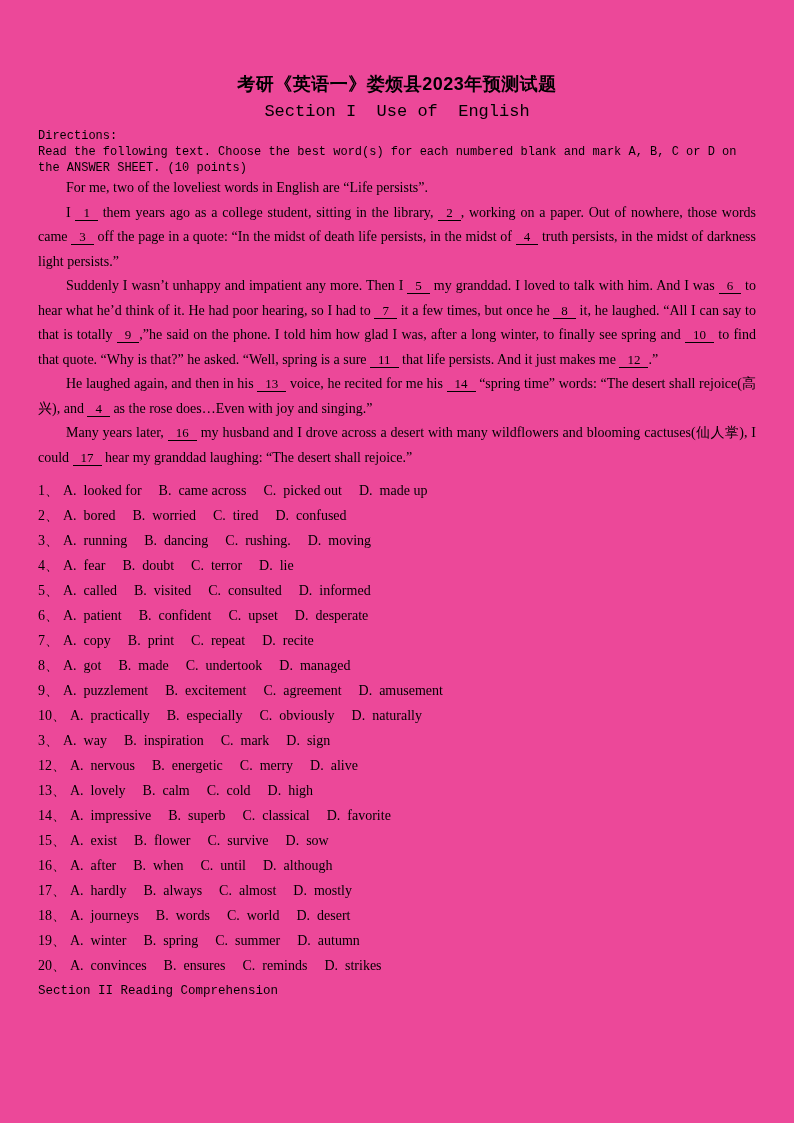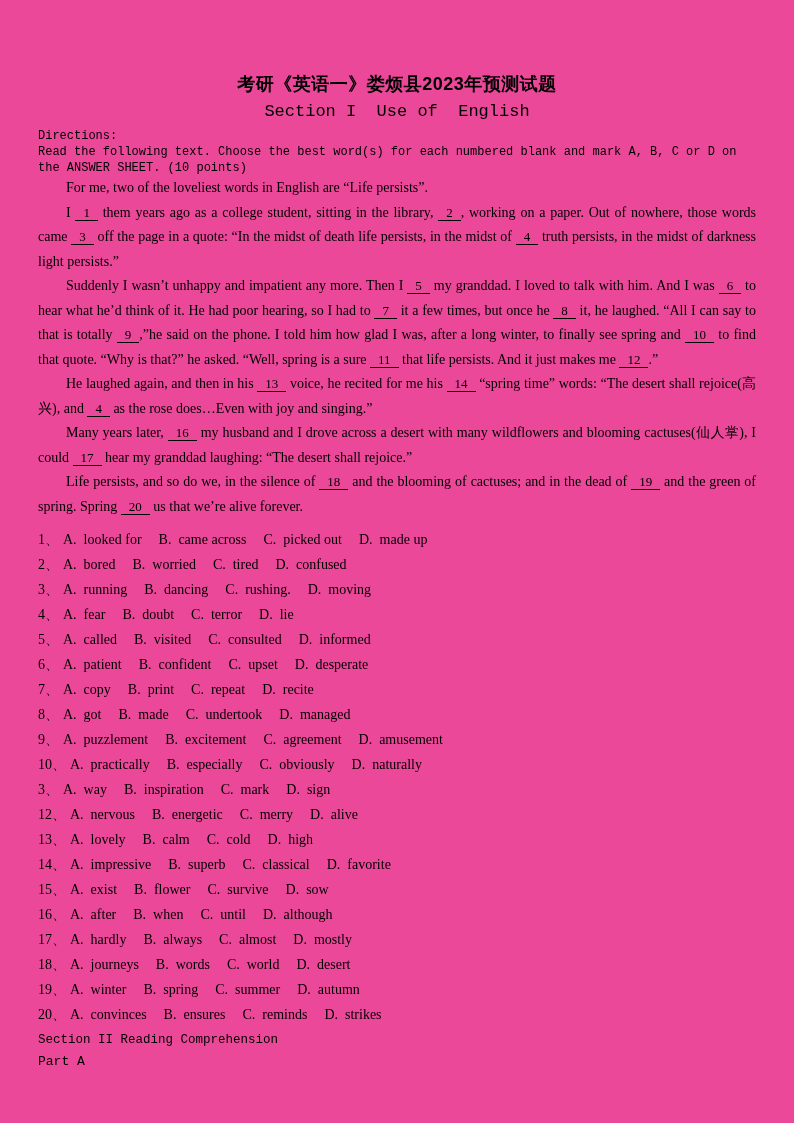--- a/index.html
+++ b/index.html
@@ -91,7 +91,6 @@
       <p>Suddenly I wasn’t unhappy and impatient any more. Then I <span class="blank">5</span> my granddad. I loved to talk with him. And I was <span class="blank">6</span> to hear what he’d think of it. He had poor hearing, so I had to <span class="blank">7</span> it a few times, but once he <span class="blank">8</span> it, he laughed. “All I can say to that is totally <span class="blank">9</span>,”he said on the phone. I told him how glad I was, after a long winter, to finally see spring and <span class="blank">10</span> to find that quote. “Why is that?” he asked. “Well, spring is a sure <span class="blank">11</span> that life persists. And it just makes me <span class="blank">12</span>.”</p>
       <p>He laughed again, and then in his <span class="blank">13</span> voice, he recited for me his <span class="blank">14</span> “spring time” words: “The desert shall rejoice(高兴), and <span class="blank">4</span> as the rose does…Even with joy and singing.”</p>
       <p>Many years later, <span class="blank">16</span> my husband and I drove across a desert with many wildflowers and blooming cactuses(仙人掌), I could <span class="blank">17</span> hear my granddad laughing: “The desert shall rejoice.”</p>
-      <p>Life persists, and so do we, in the silence of <span class="blank">18</span> and the blooming of cactuses; and in the dead of <span class="blank">19</span> and the green of spring. Spring <span class="blank">20</span> us that we’re alive forever.</p>
     </div>
 
   <div class="questions">

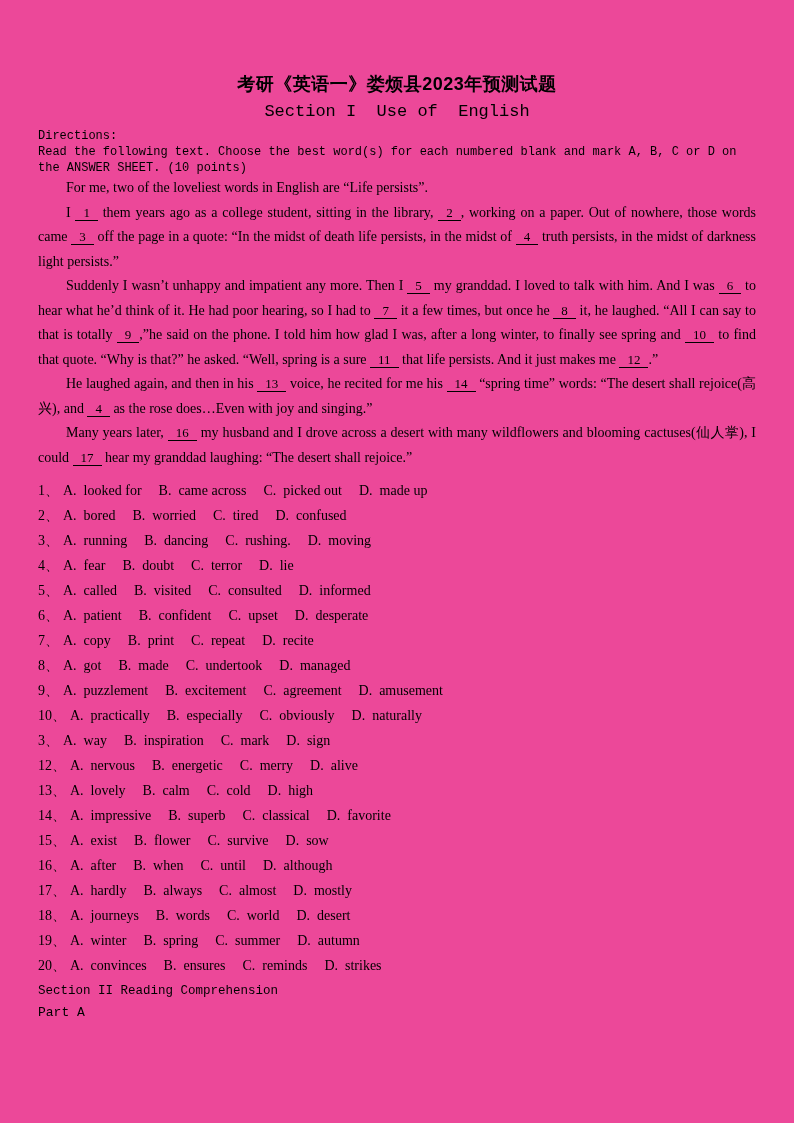--- a/index.html
+++ b/index.html
@@ -117,7 +117,6 @@
     </div>
 
   <div class="sec2-heading">Section II Reading Comprehension</div>
-  <div class="part-label">Part A</div>
 </div>
 
 </body></html>

